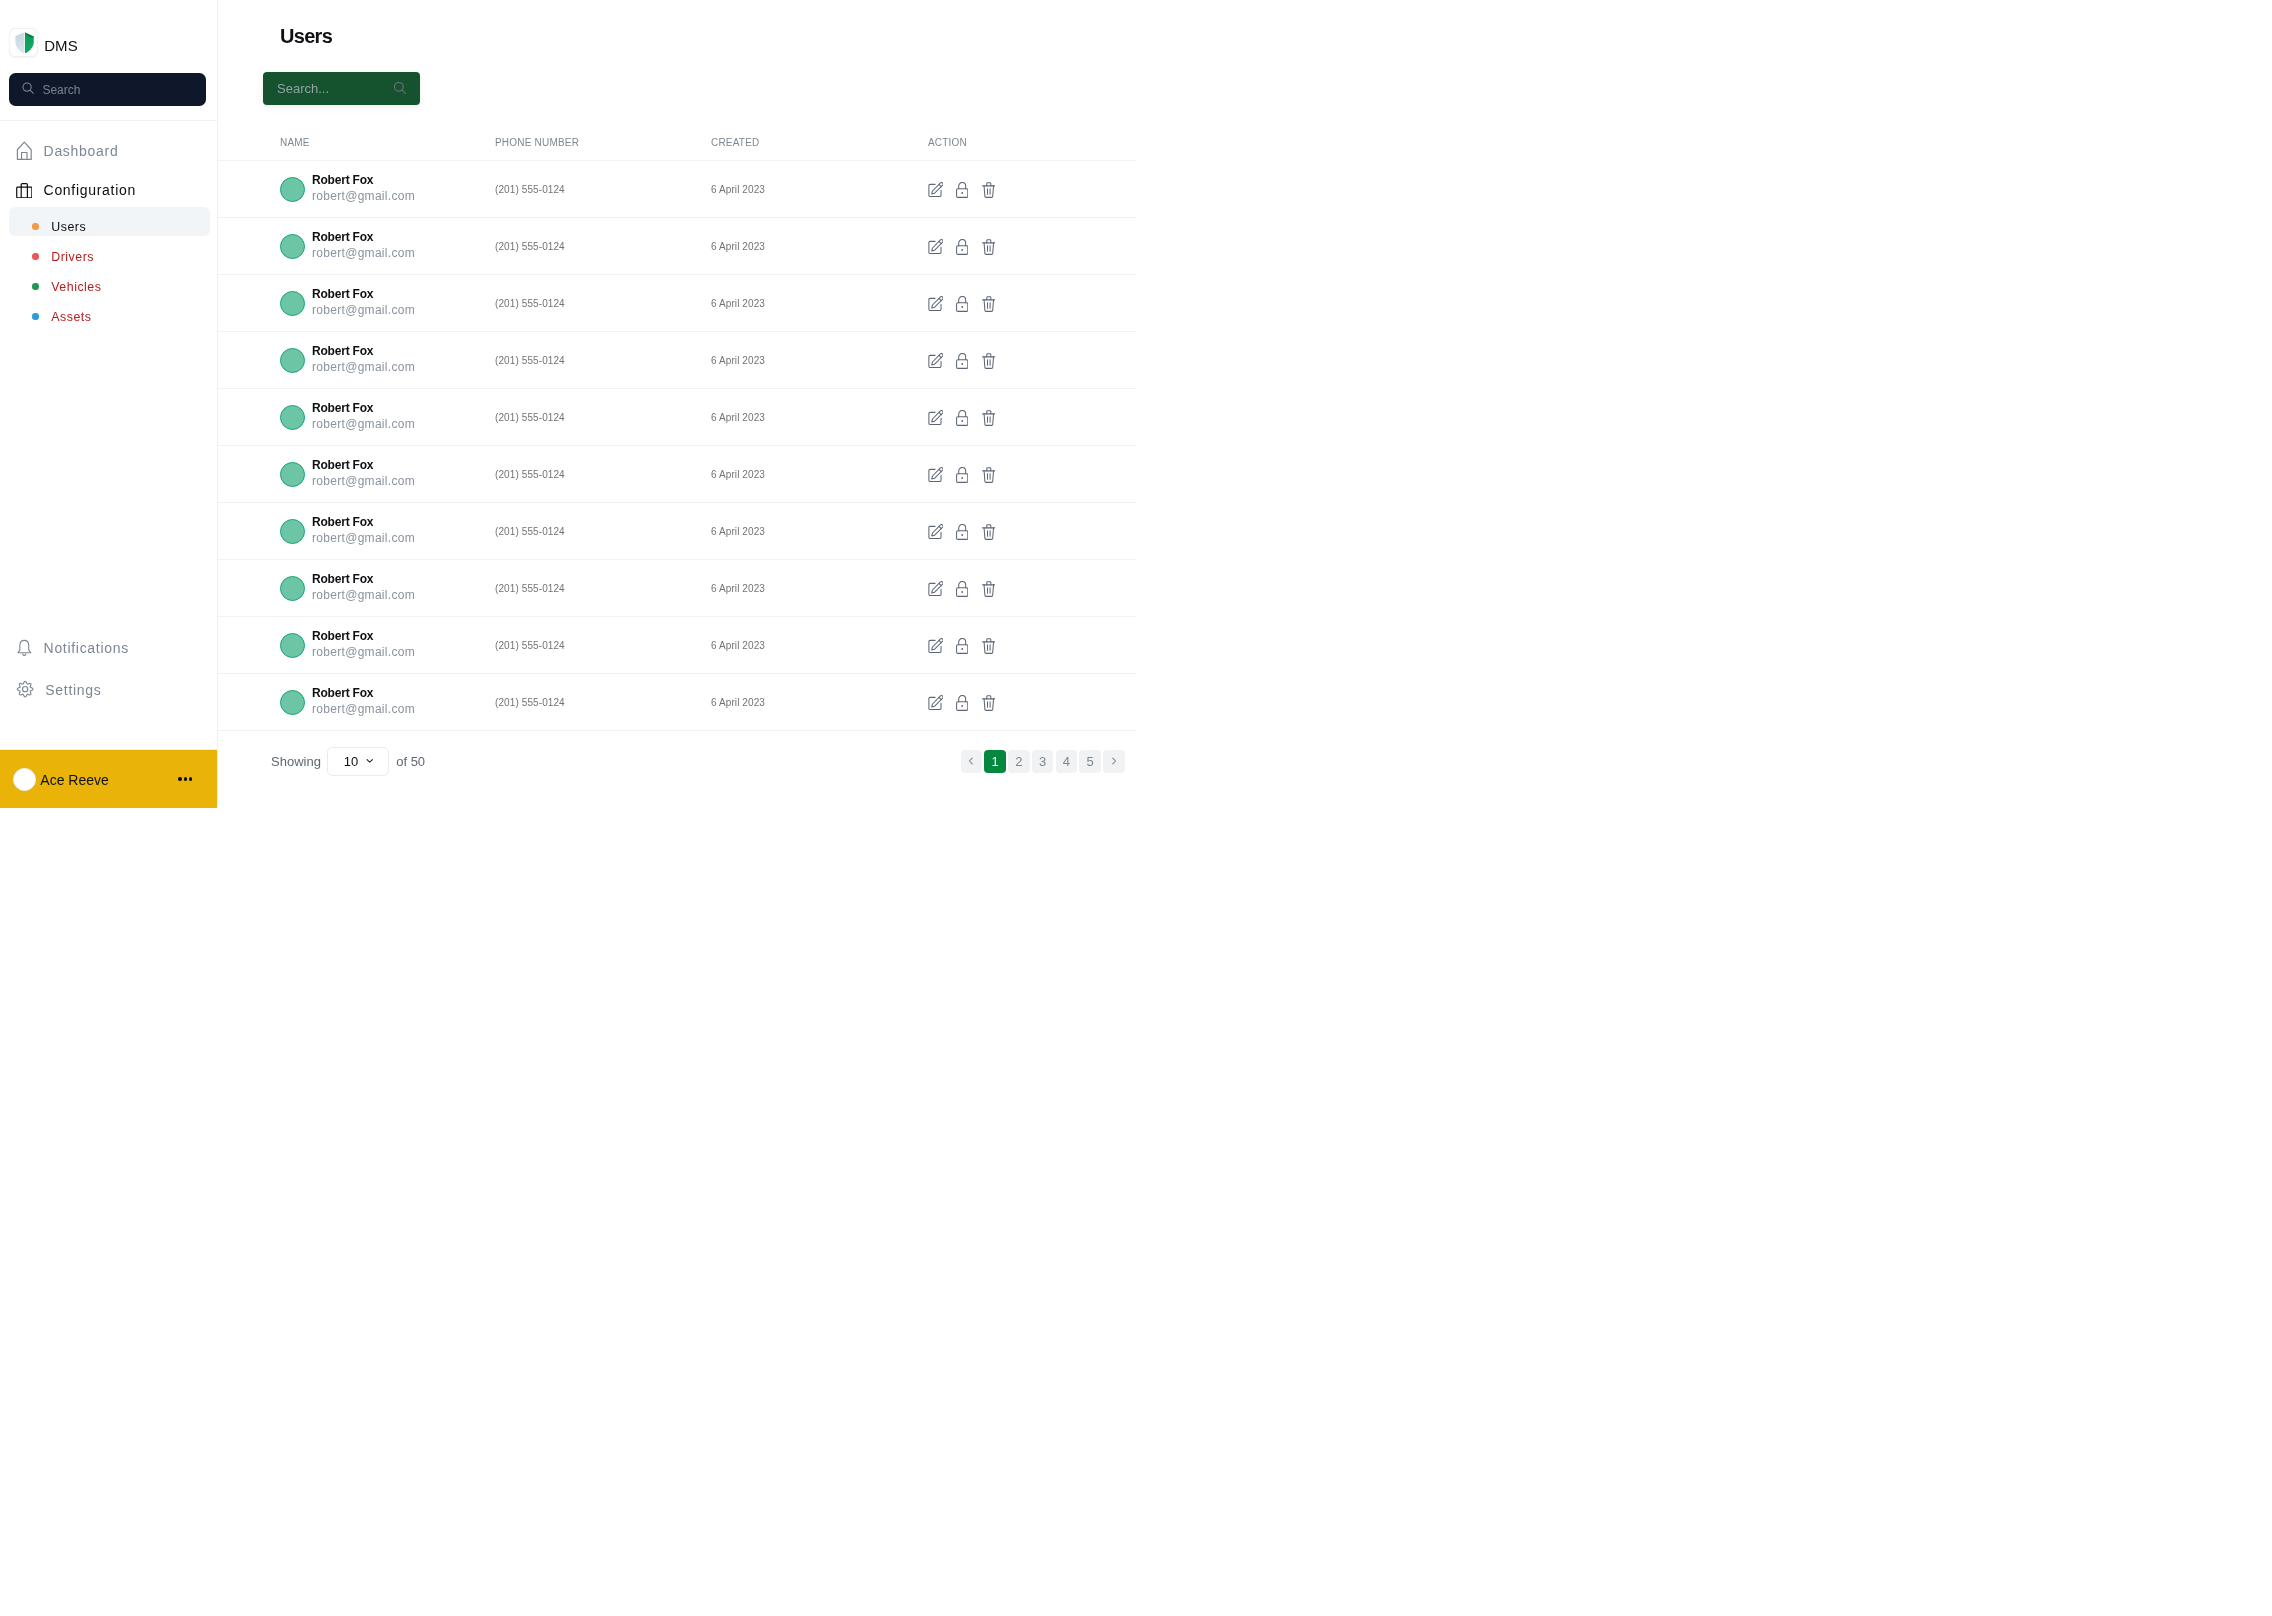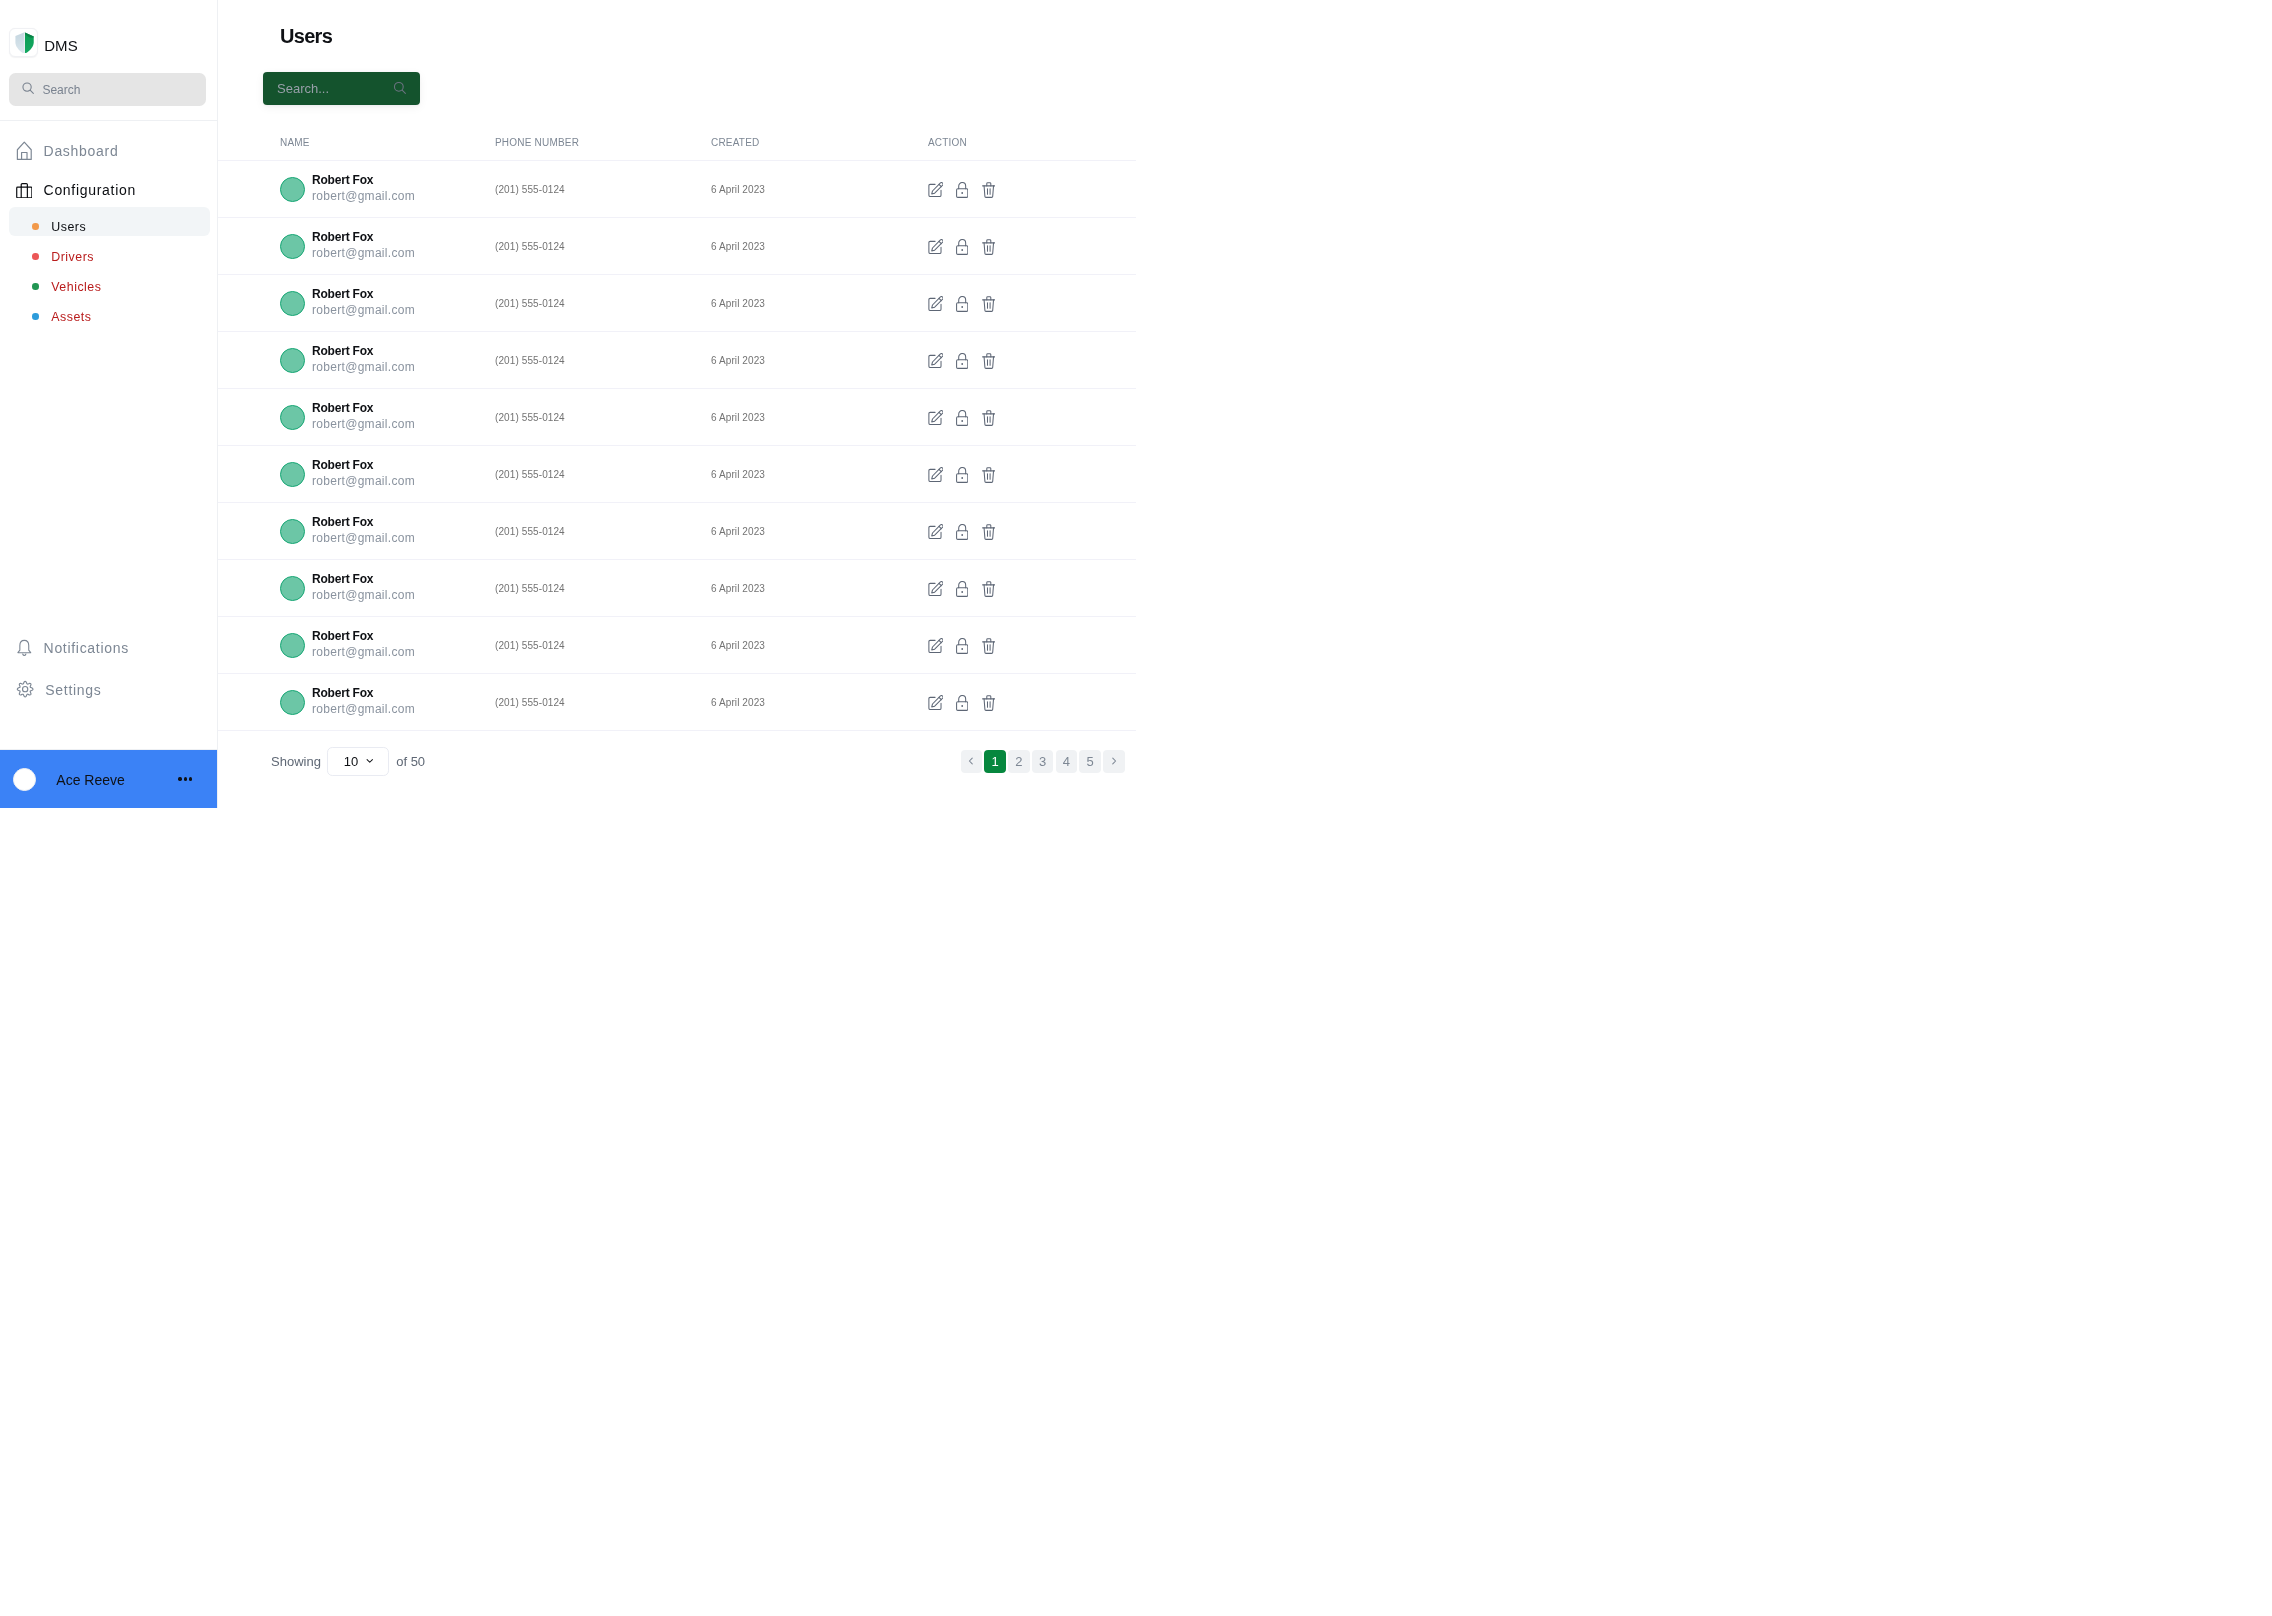--- a/index.html
+++ b/index.html
@@ -14,7 +14,7 @@
 .brand-logo{width:29px;height:29px;border:0.6px solid #f0f1f4;border-radius:6px;background:#fff;
   display:flex;align-items:center;justify-content:center;box-shadow:0 0.6px 1.2px rgba(16,24,40,.05);flex:0 0 29px}
 .brand-name{font-size:15px;font-weight:400;color:#0f1115;letter-spacing:0.1px;padding-top:6.5px}
-.sb-search{margin:16px 11.2px 0 9px;height:33px;background:#e5e5e5;border-radius:6.5px;
+.sb-search{margin:16px 11.2px 0 9px;height:33px;background:#0f172a;border-radius:6.5px;
   display:flex;align-items:center;gap:8px;padding-left:13px}
 .sb-search .ph{font-size:12px;color:#79828f}
 .sb-hr{margin-top:13.6px;height:0.6px;background:#eef0f3}

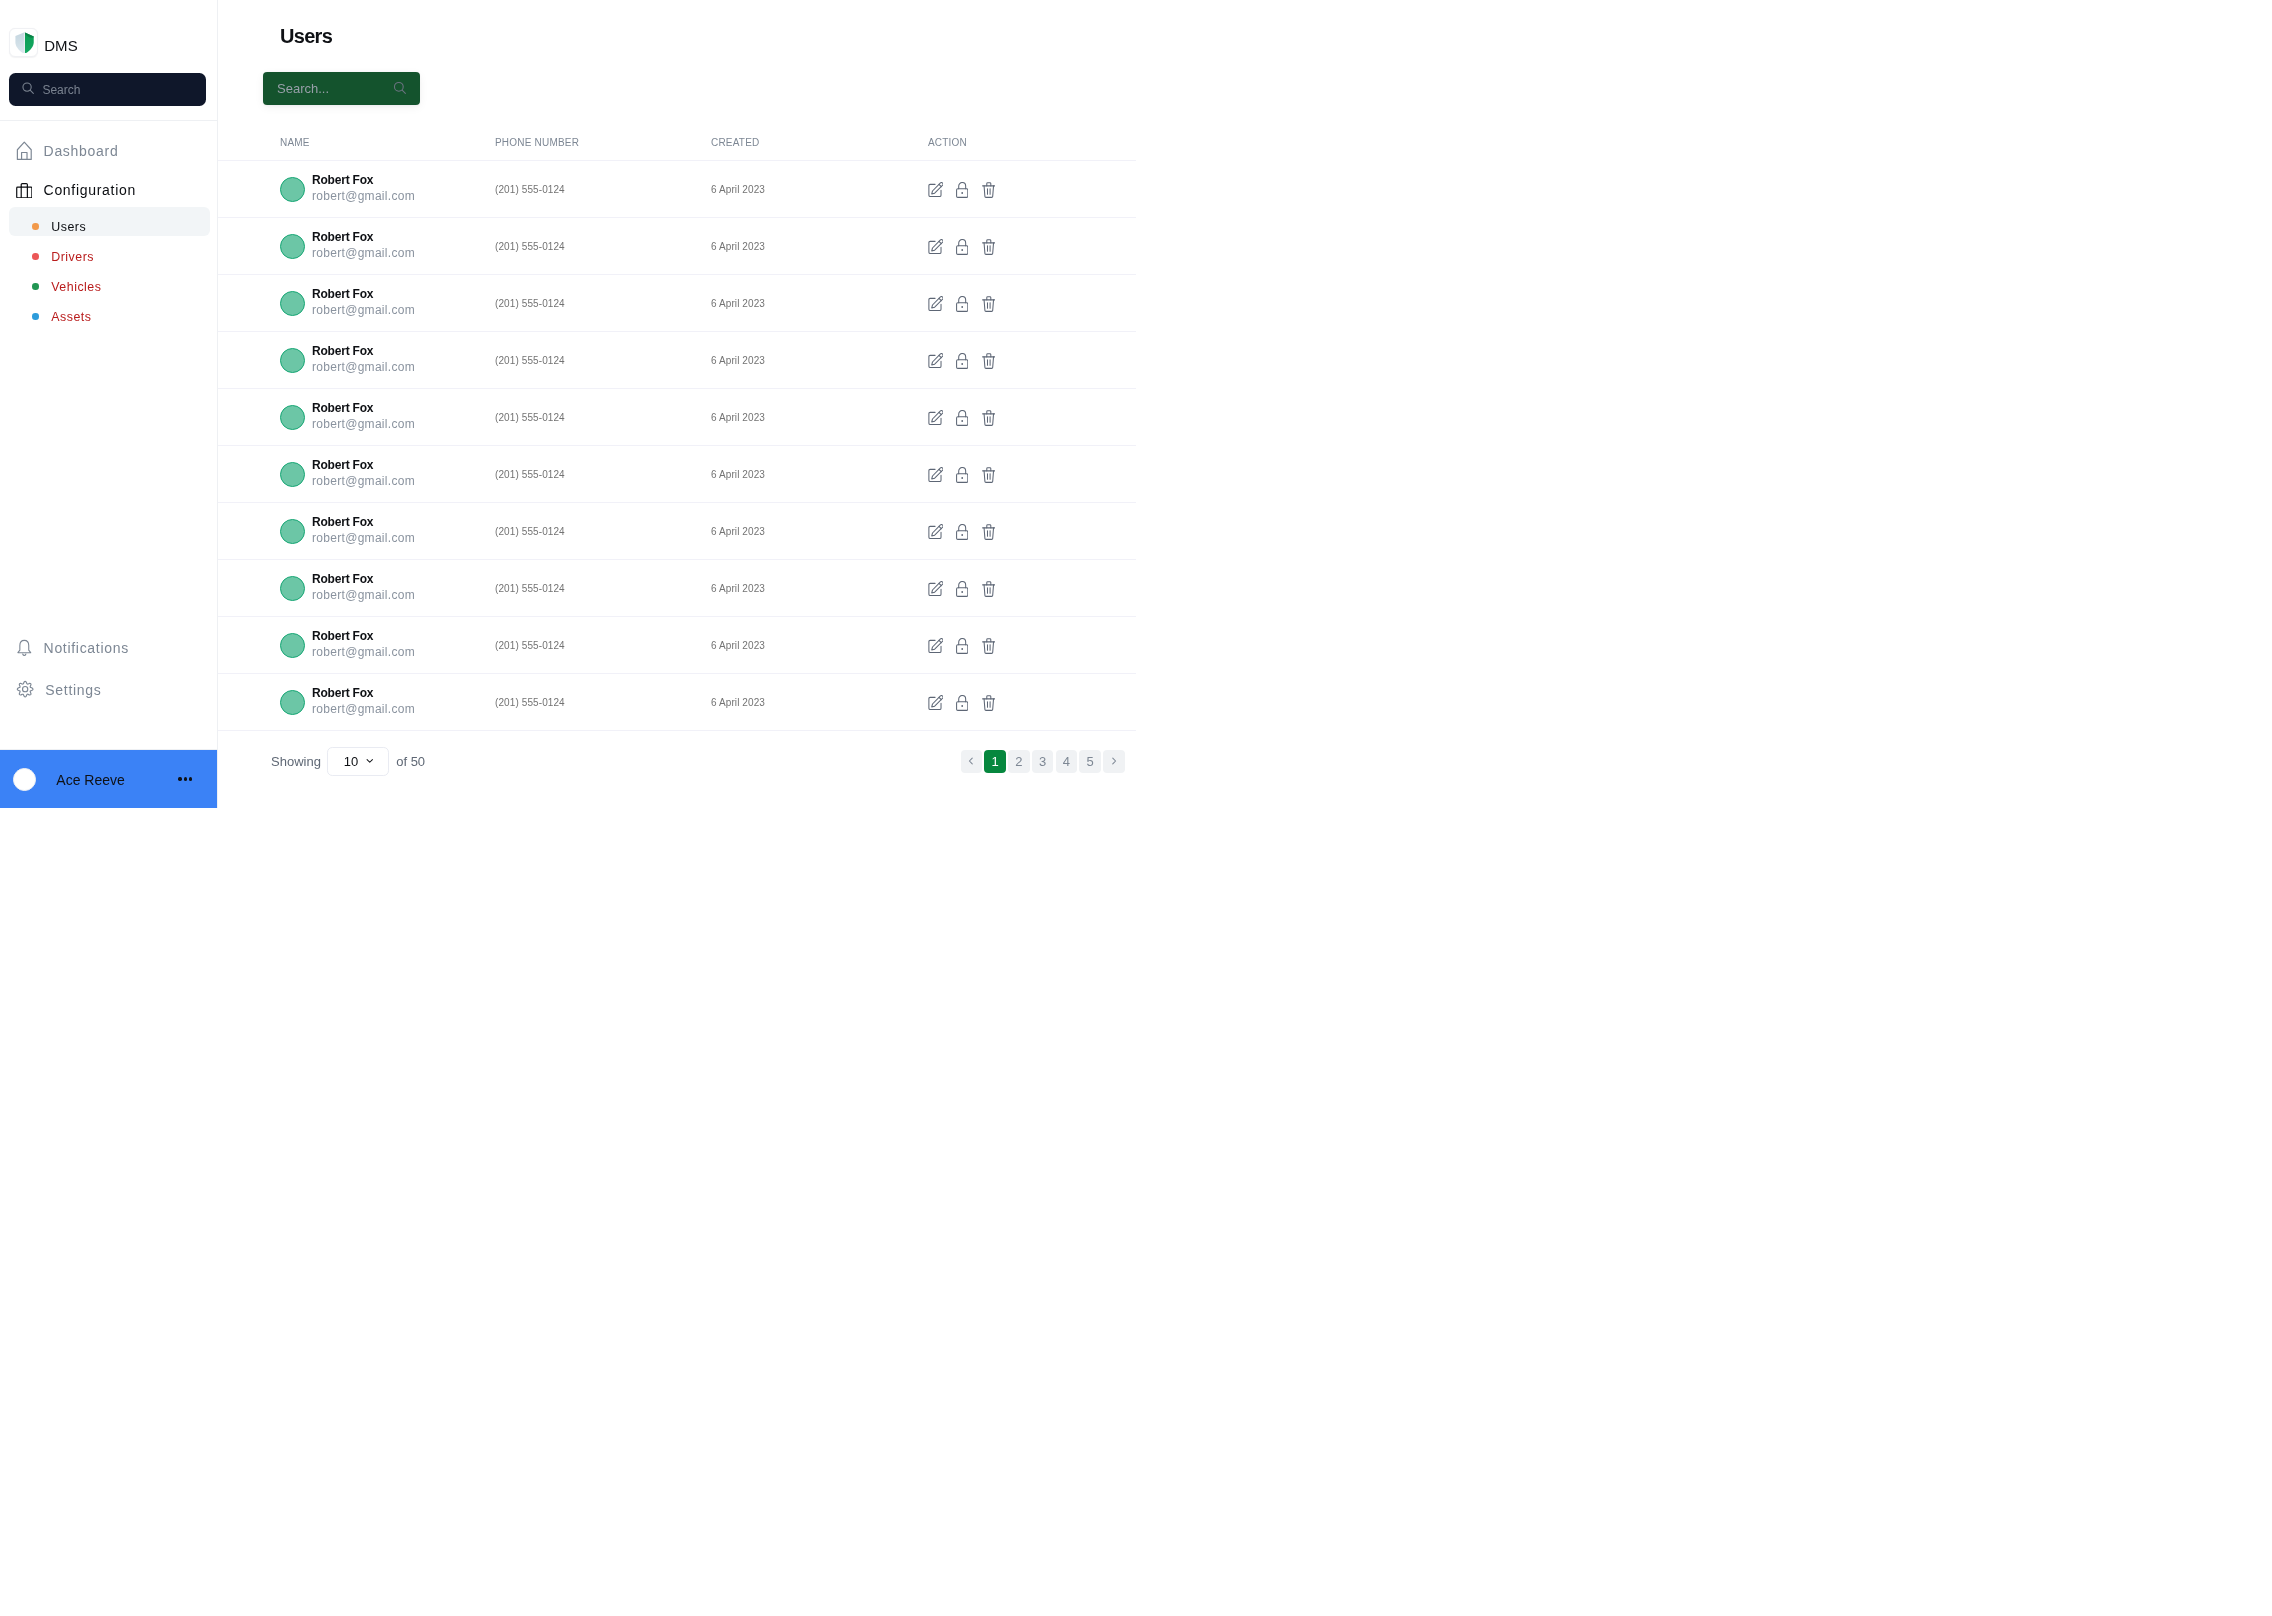--- a/index.html
+++ b/index.html
@@ -30,8 +30,8 @@
 .sub-item.active{background:#f2f5f7}
 .sub-item.active .lbl{color:#0b0d11}
 .nav-bot{padding:0 9px 43px 9px}
-.user-row{border-top:0.6px solid #eef0f3;background:#3b82f6;height:59px;display:flex;align-items:center;
-  padding:0 24.6px 0 13.3px;gap:20px}
+.user-row{border-top:0.6px solid #eef0f3;background:#eab308;height:59px;display:flex;align-items:center;
+  padding:0 24.6px 0 13.3px;gap:4px}
 .av-empty{width:23px;height:23px;border-radius:50%;border:0.9px solid #eef0f3;background:#fff;flex:0 0 23px}
 .user-name{font-size:14px;color:#0f1115;flex:1;padding-top:2.4px}
 .dots{display:flex;gap:2.1px;cursor:pointer}

